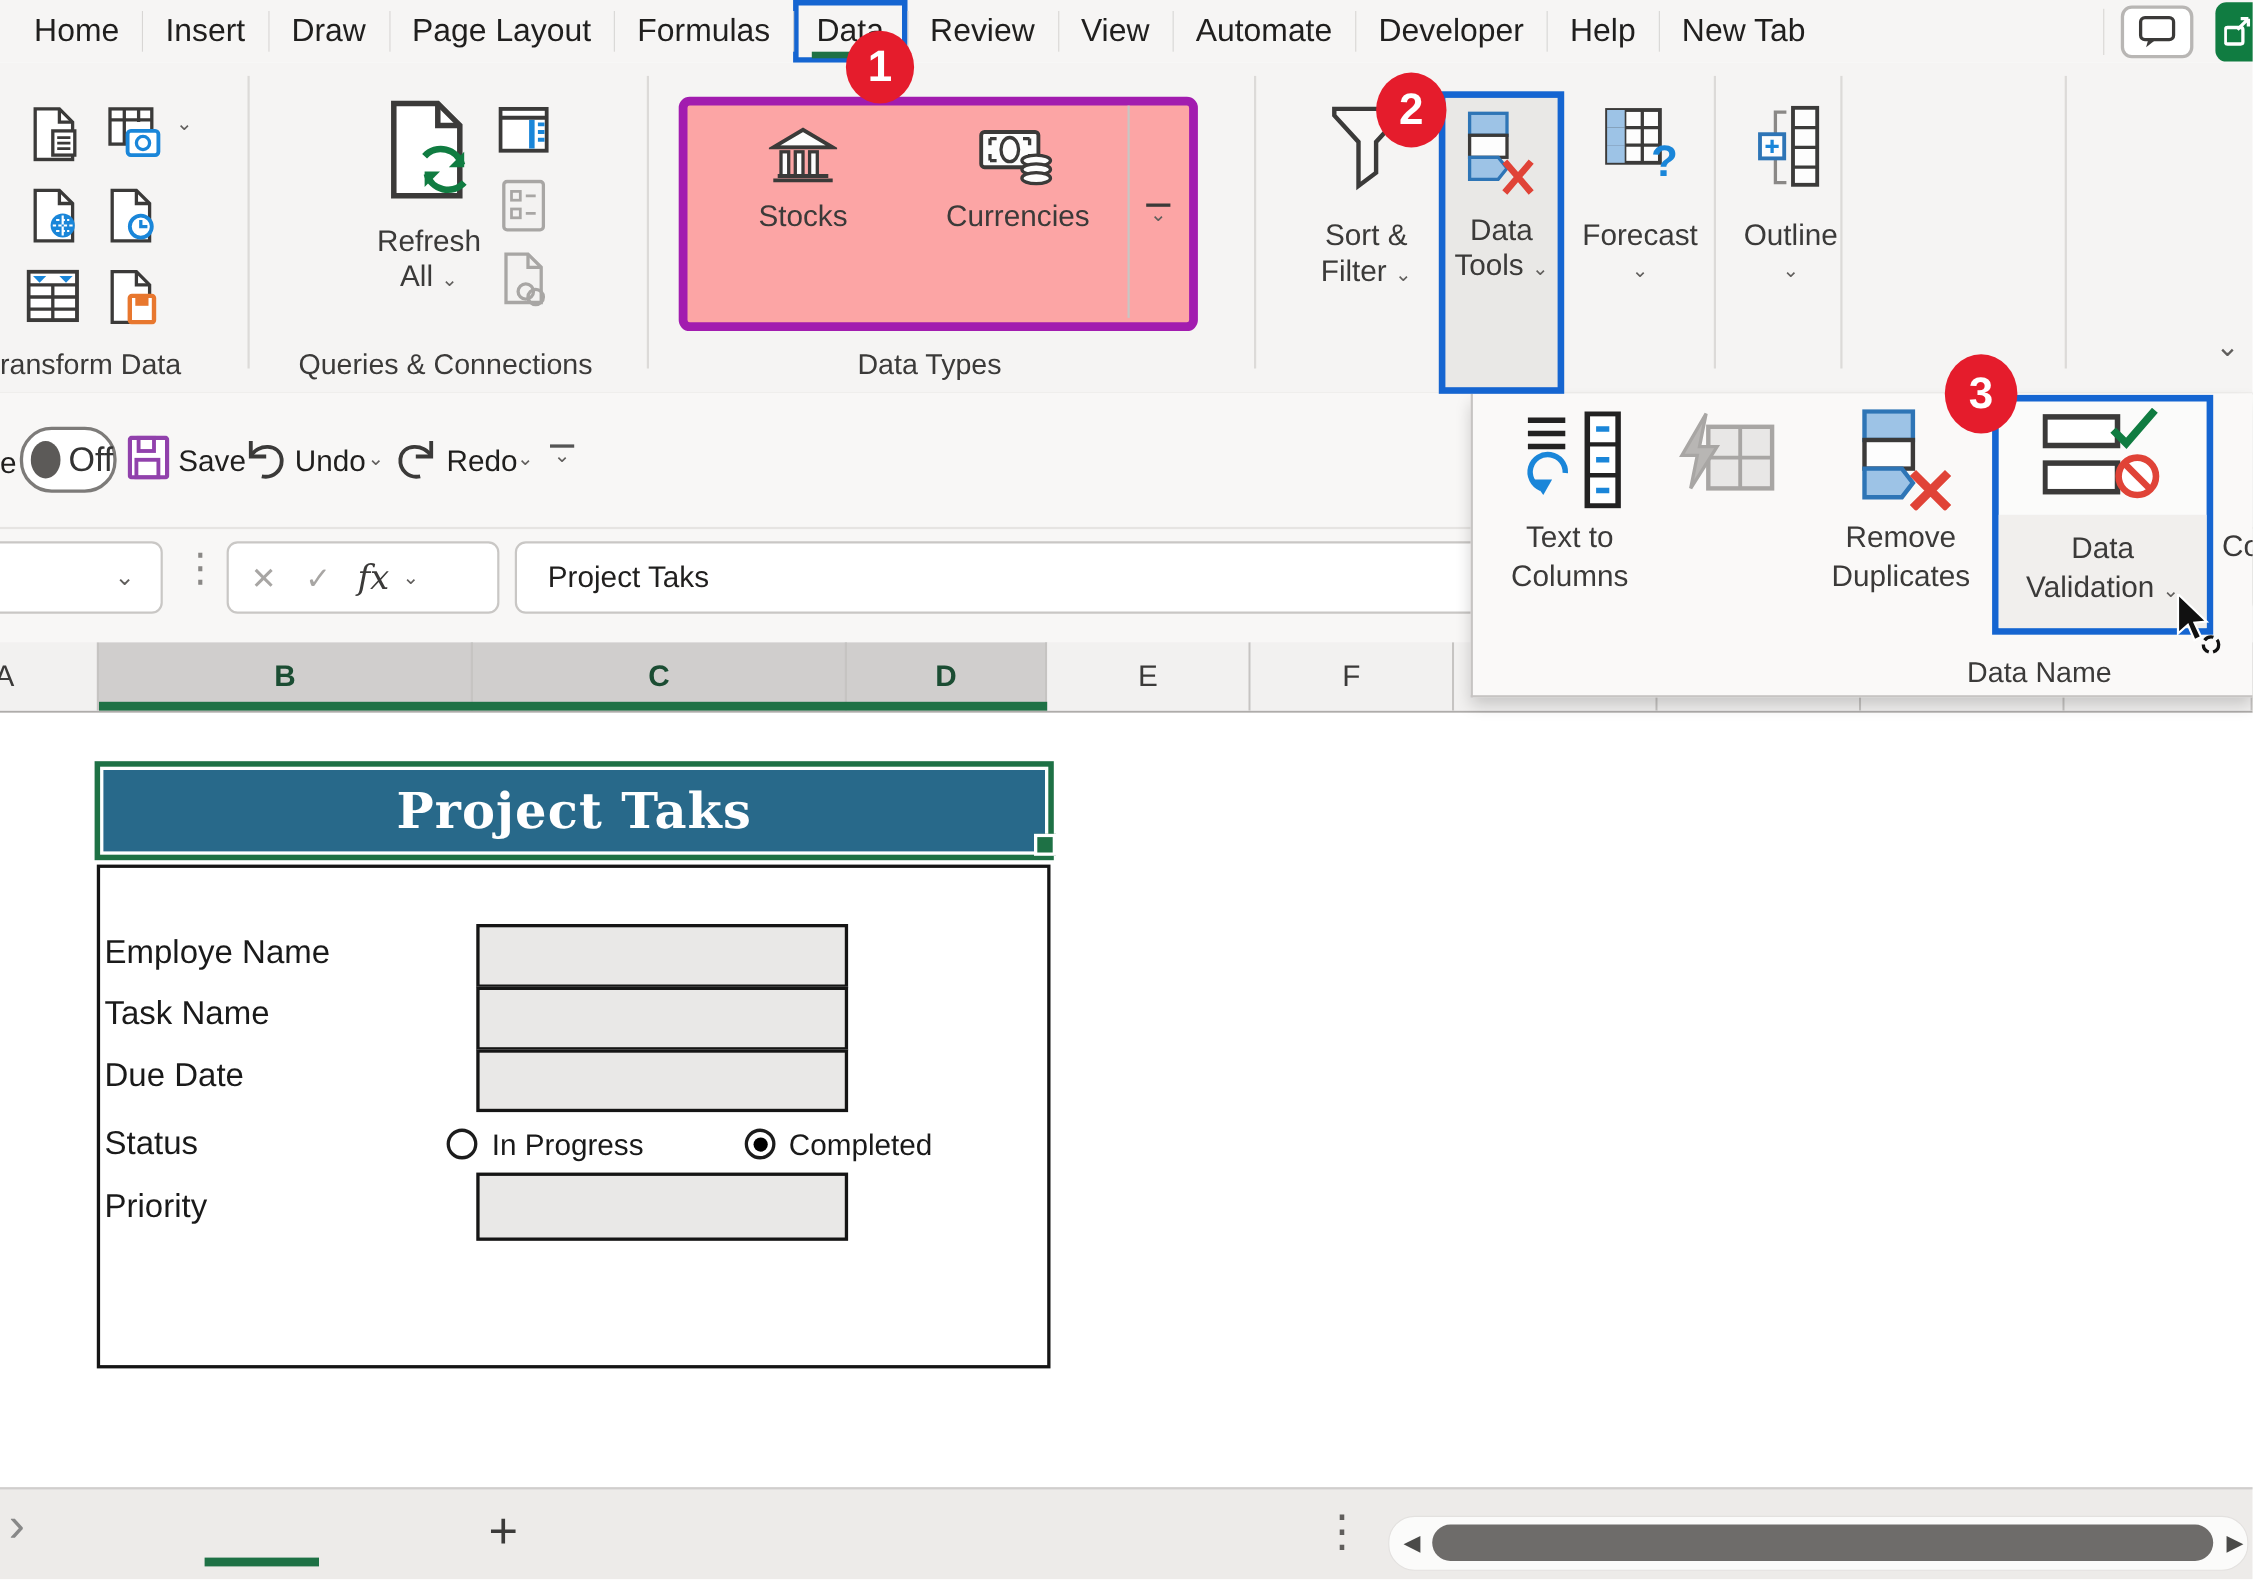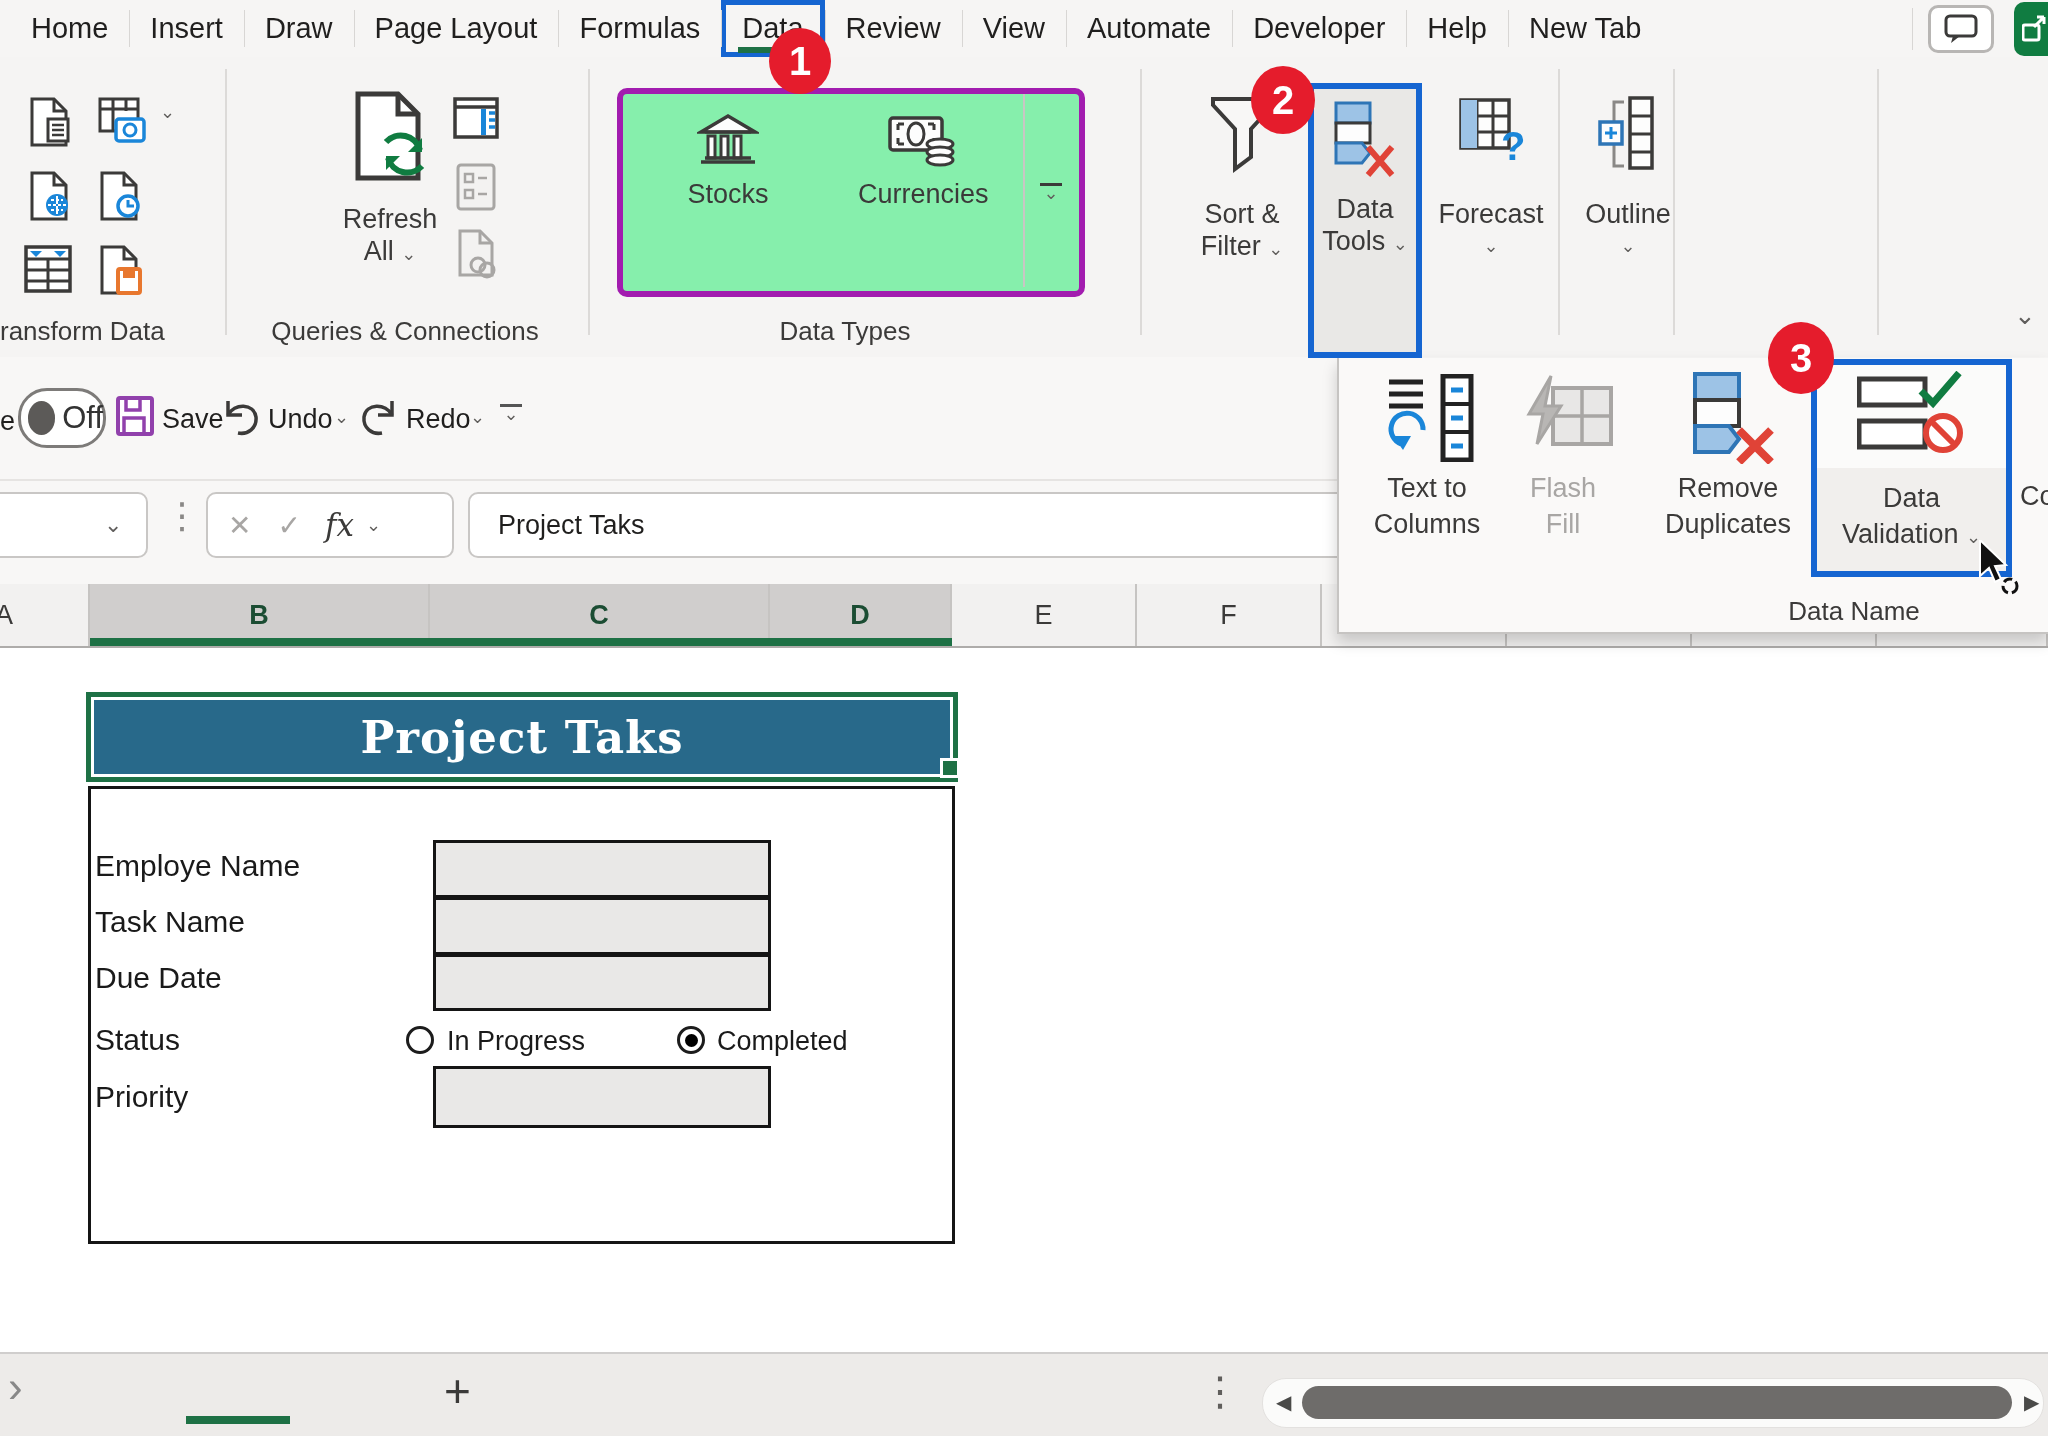--- a/index.html
+++ b/index.html
@@ -24,8 +24,8 @@
   .glabel{position:absolute;top:259px;font-size:26px;color:#3b3a39;}
   .rtxt{position:absolute;font-size:27px;color:#3b3a39;line-height:32px;}
   .chev{font-size:18px;color:#605e5c;}
-  .gallery{position:absolute;left:617px;top:31px;width:456px;height:197px;background:#86efac;
-           border:6px solid #a21caf;border-radius:10px;}
+  .gallery{position:absolute;left:617px;top:31px;width:456px;height:197px;background:#fca5a5;
+           border:8px solid #a21caf;border-radius:10px;}
   .bluebox{position:absolute;border:6px solid #1565d1;box-sizing:border-box;z-index:55;}
   
   #band{position:absolute;left:0;top:357px;width:2048px;height:227px;background:#f8f7f6;}

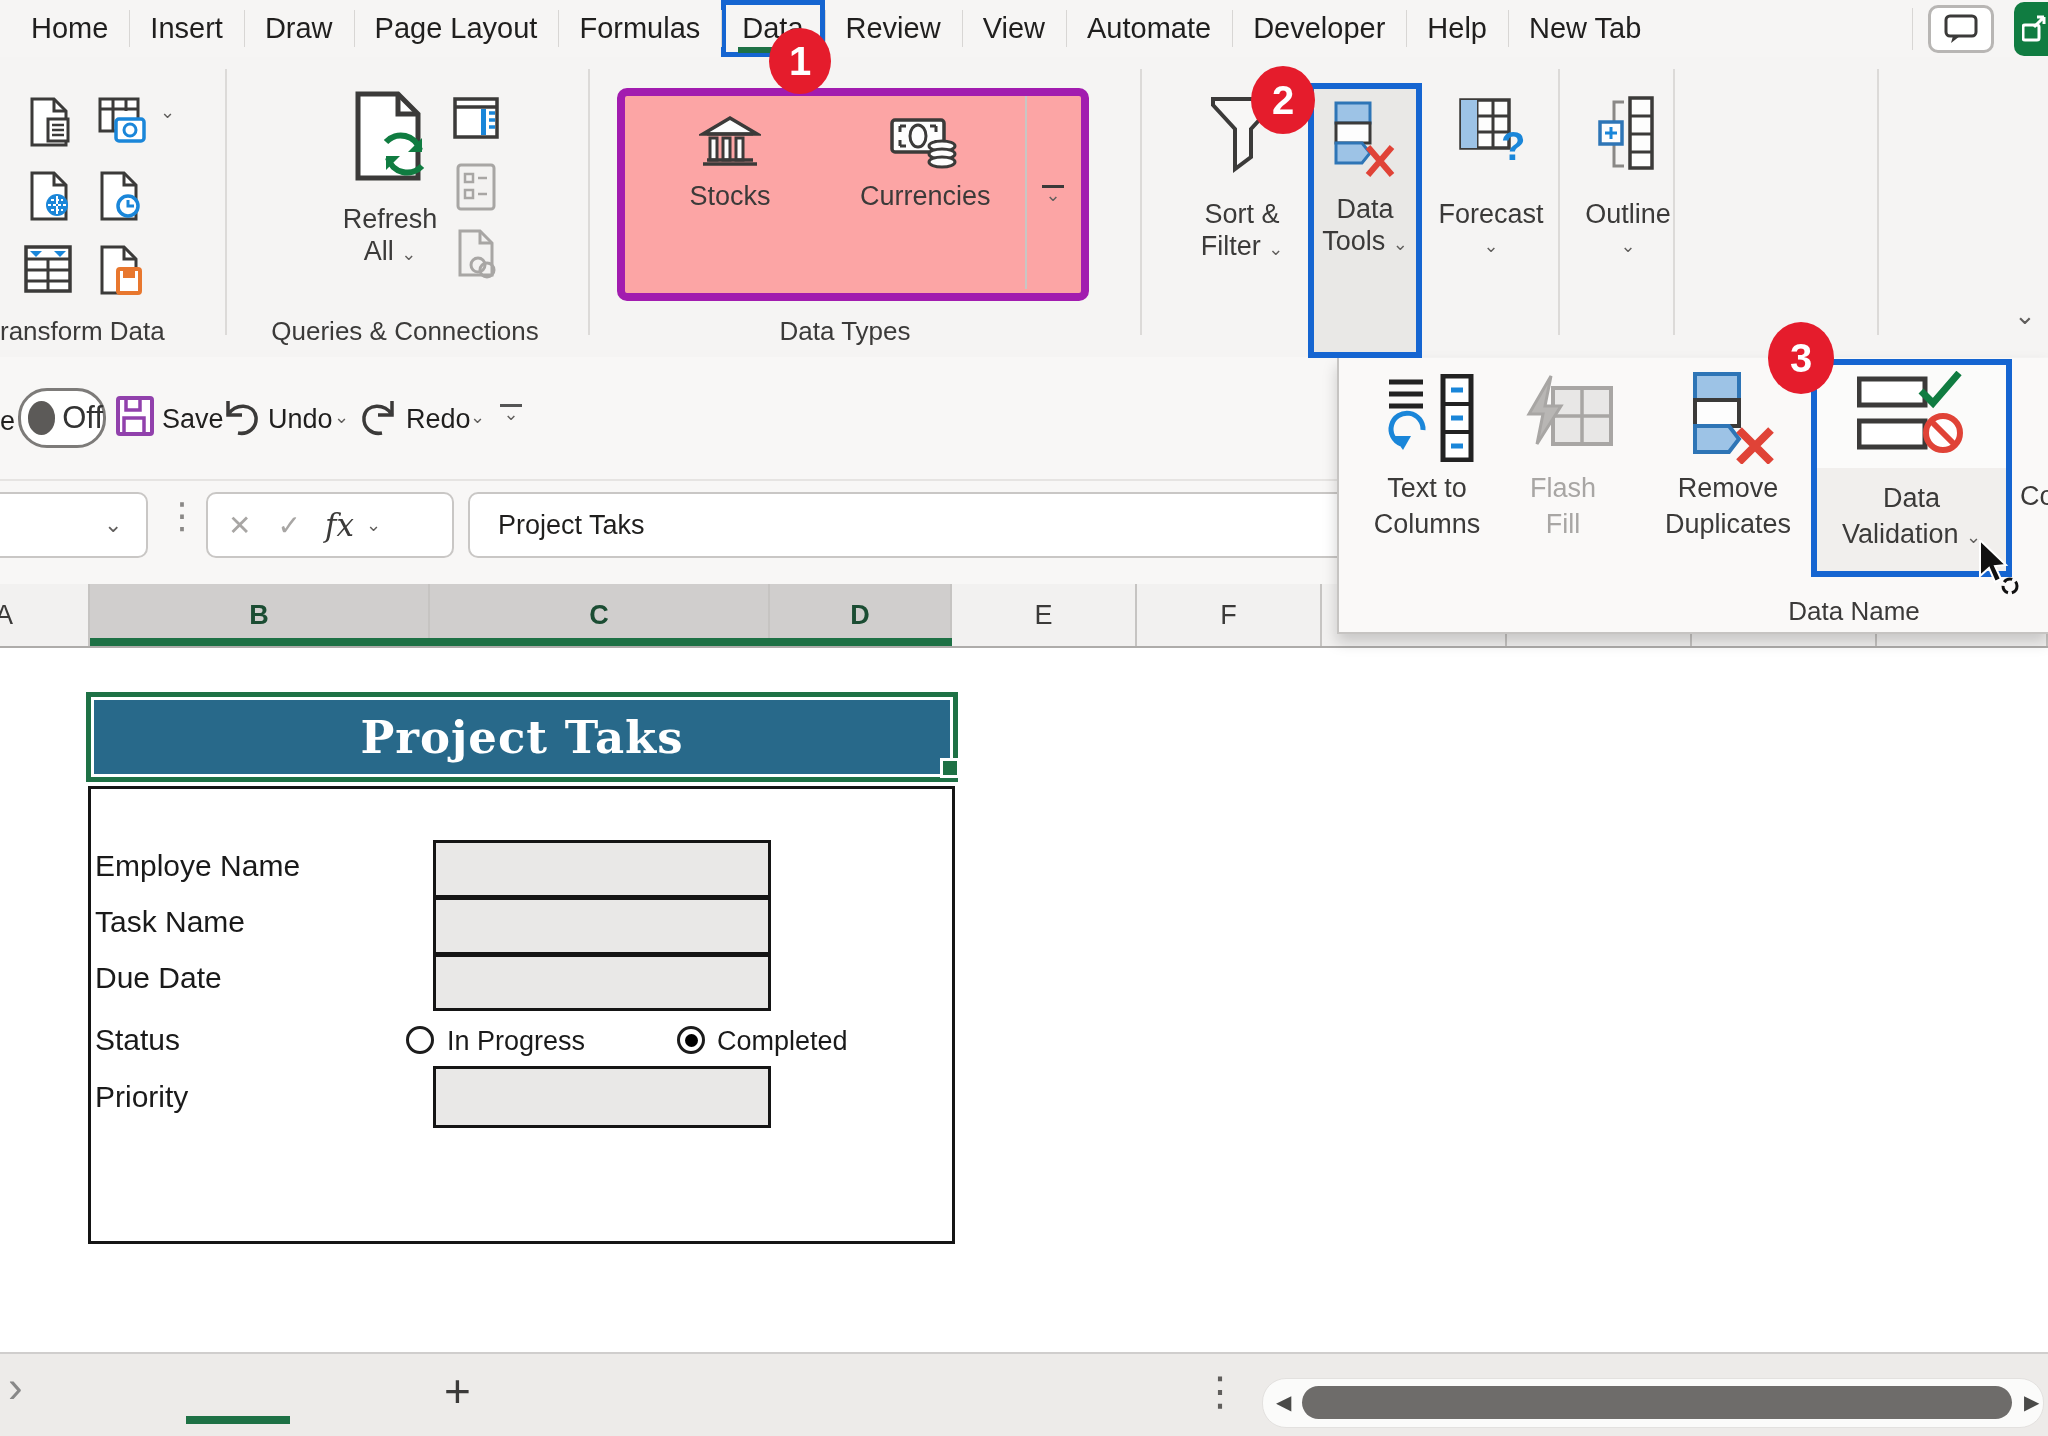--- a/index.html
+++ b/index.html
@@ -457,10 +457,6 @@
         <path d="M26 2 L4 40 h14 l-6 30 L36 32 h-16 z" fill="#b8b6b4" stroke="#a8a6a4" stroke-width="3"></path>
       </svg>
     </div>
-    <div class="pitem pgray" style="left:139px;top:112px">
-      <div>Flash</div>
-        <div>Fill</div>
-    </div>
 
     <div class="abs" style="left:352px;top:14px">
       <svg width="86" height="92" viewBox="0 0 86 92">

